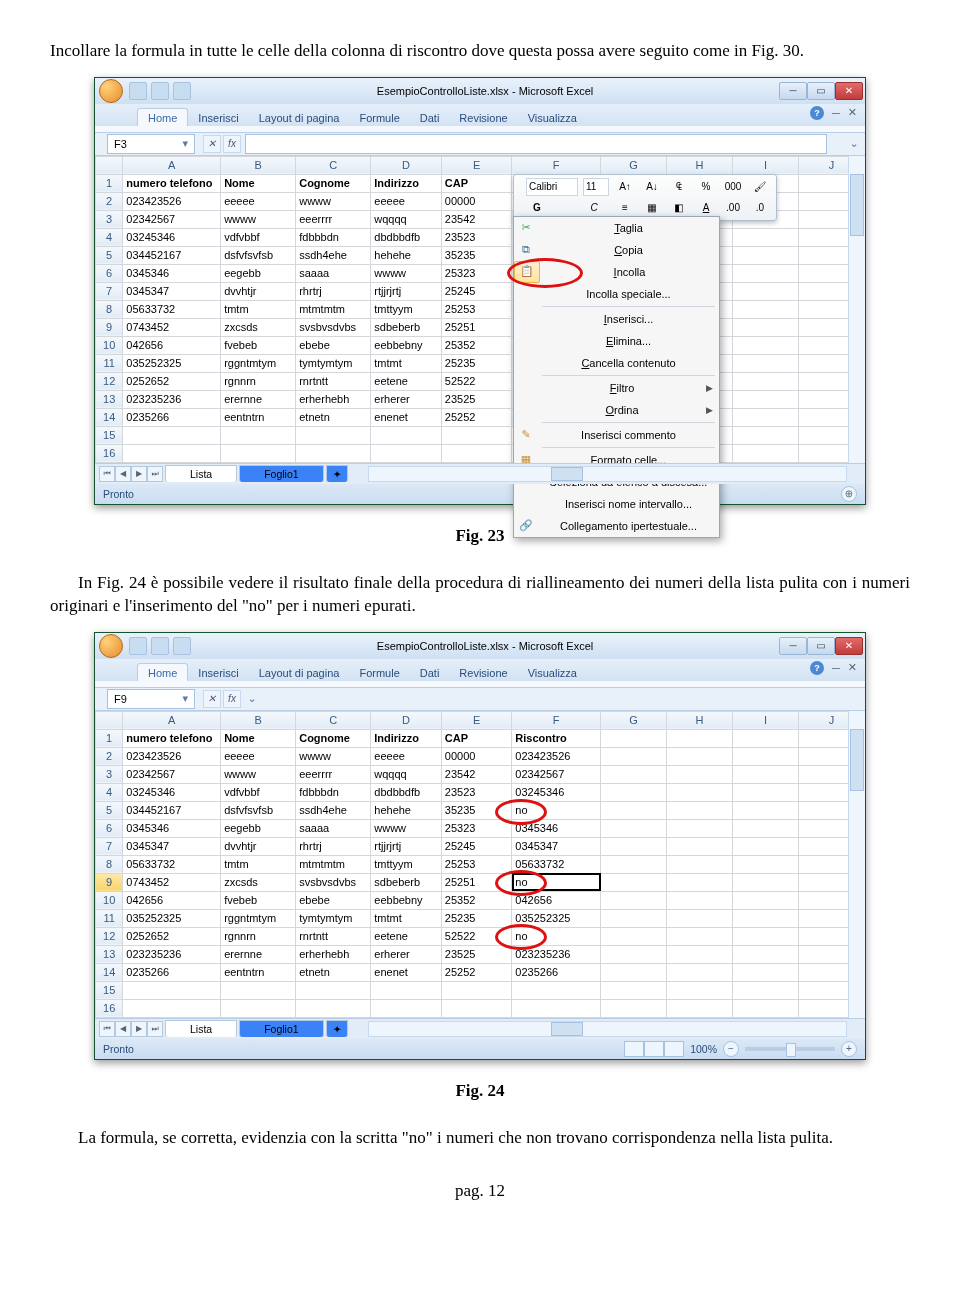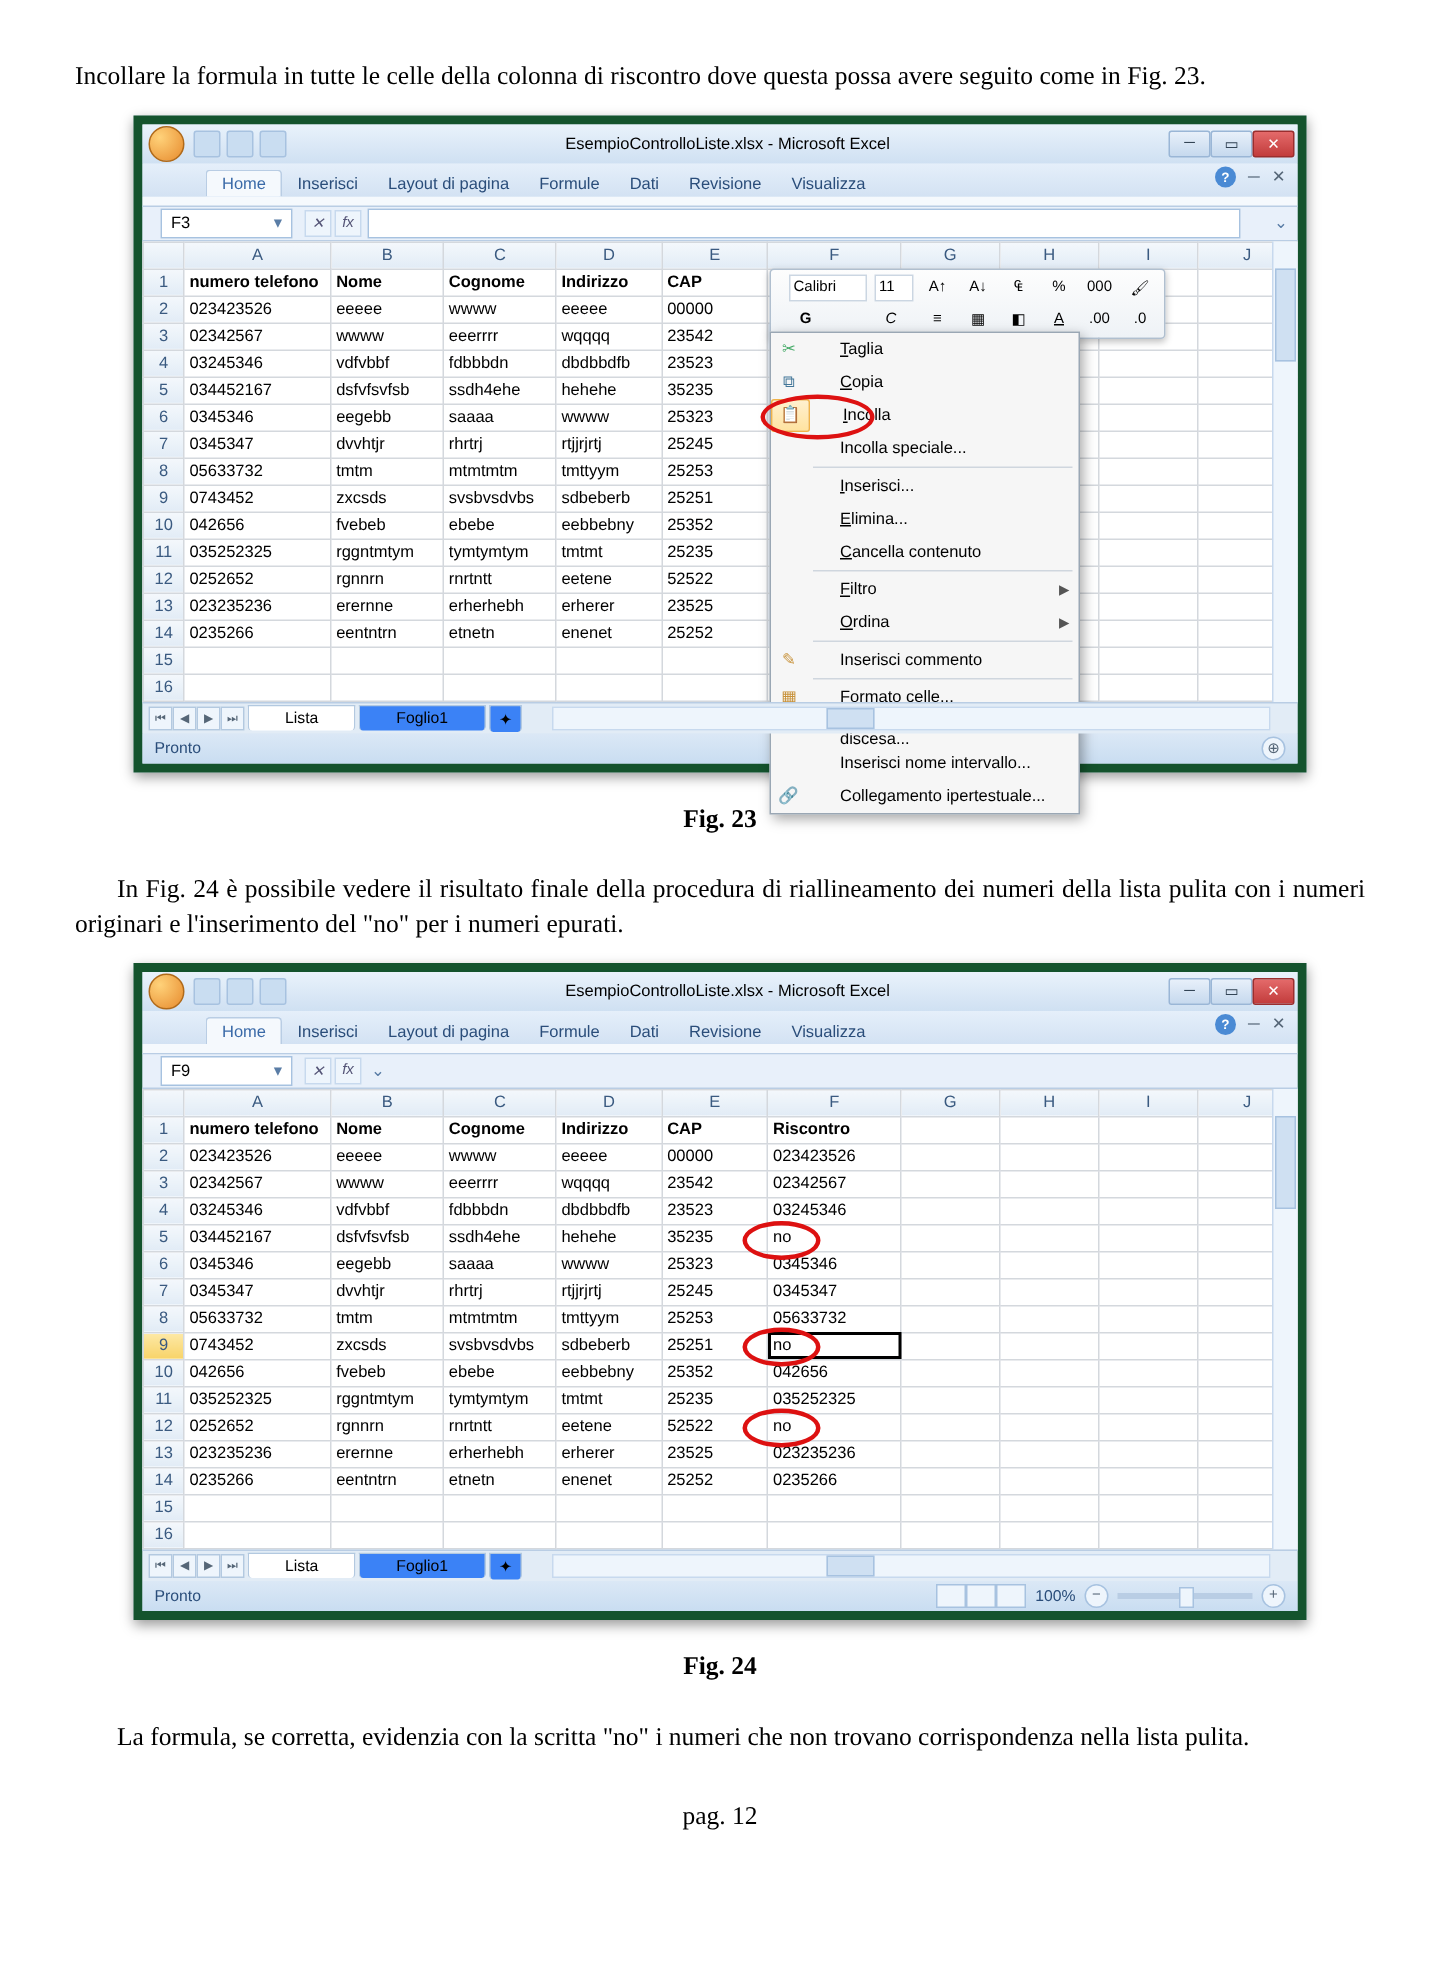--- a/index.html
+++ b/index.html
@@ -96,7 +96,7 @@
 </head>
 <body>
 
-<p>Incollare la formula in tutte le celle della colonna di riscontro dove questa possa avere seguito come in Fig. 23.</p>
+<p>Incollare la formula in tutte le celle della colonna di riscontro dove questa possa avere seguito come in Fig. 30.</p>
 
 <div class="shot-wrap">
   <div class="excel">

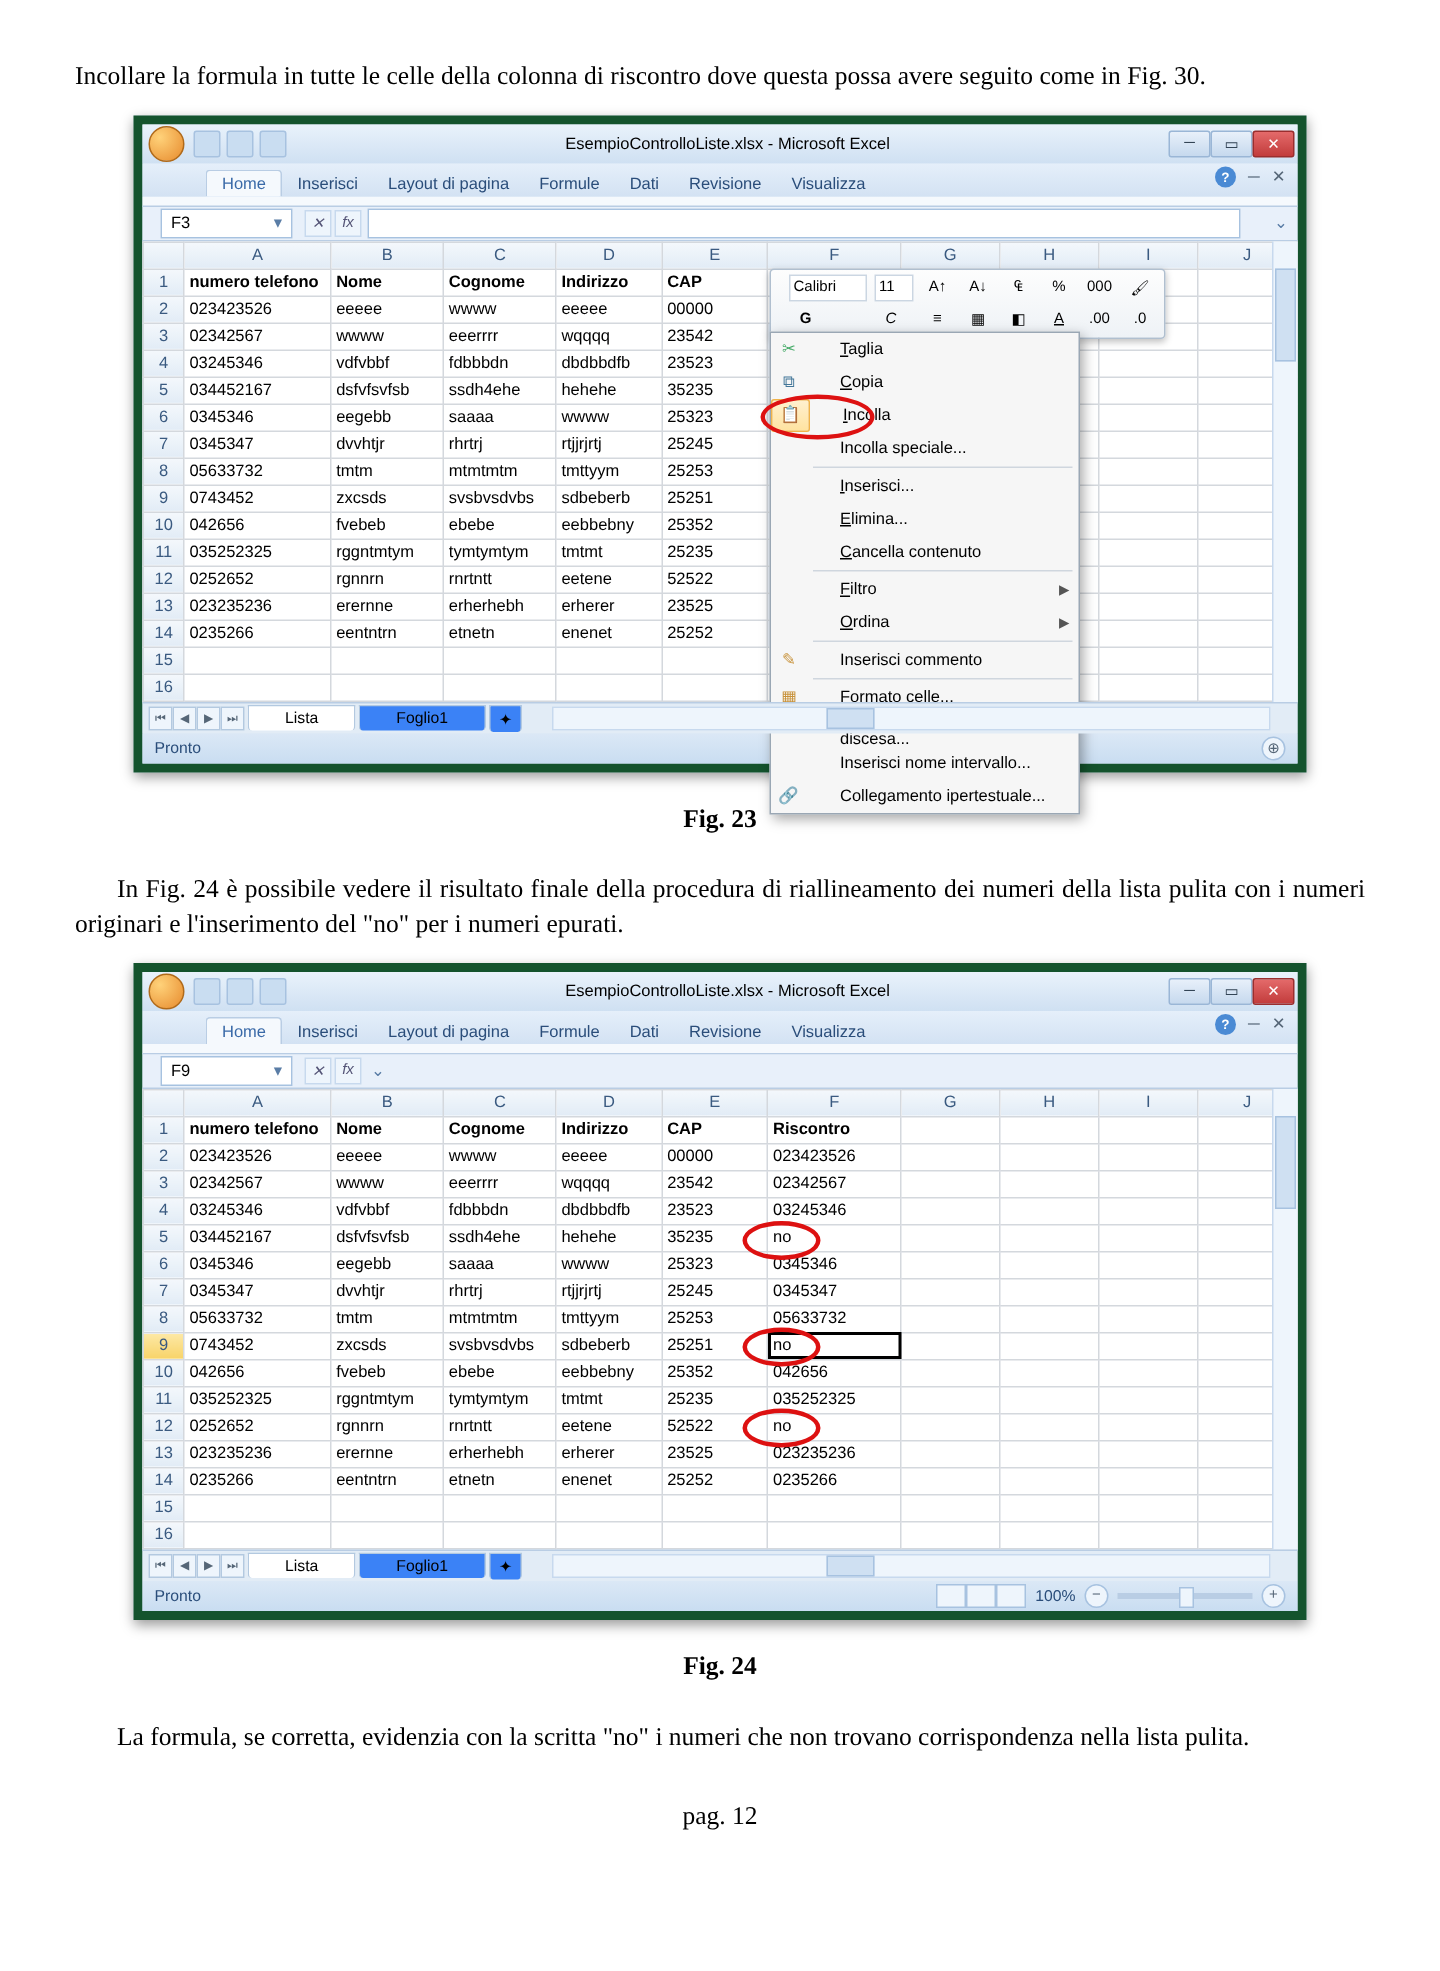--- a/index.html
+++ b/index.html
@@ -9,7 +9,7 @@
   .indent { text-indent: 28px; }
 
   .shot-wrap { display: flex; justify-content: center; margin: 8px 0; }
-  .excel { width: 770px; border: 6px solid #14532d; box-shadow: 0 3px 8px rgba(0,0,0,.4); font-family: "Segoe UI", Tahoma, sans-serif; font-size: 11px; background: #d6e5f5; position: relative; }
+  .excel { width: 770px; border: 1px solid #14532d; box-shadow: 0 3px 8px rgba(0,0,0,.4); font-family: "Segoe UI", Tahoma, sans-serif; font-size: 11px; background: #d6e5f5; position: relative; }
 
   
   .titlebar { height: 26px; background: linear-gradient(#e9f2fb,#cfe0f2); display: flex; align-items: center; position: relative; }

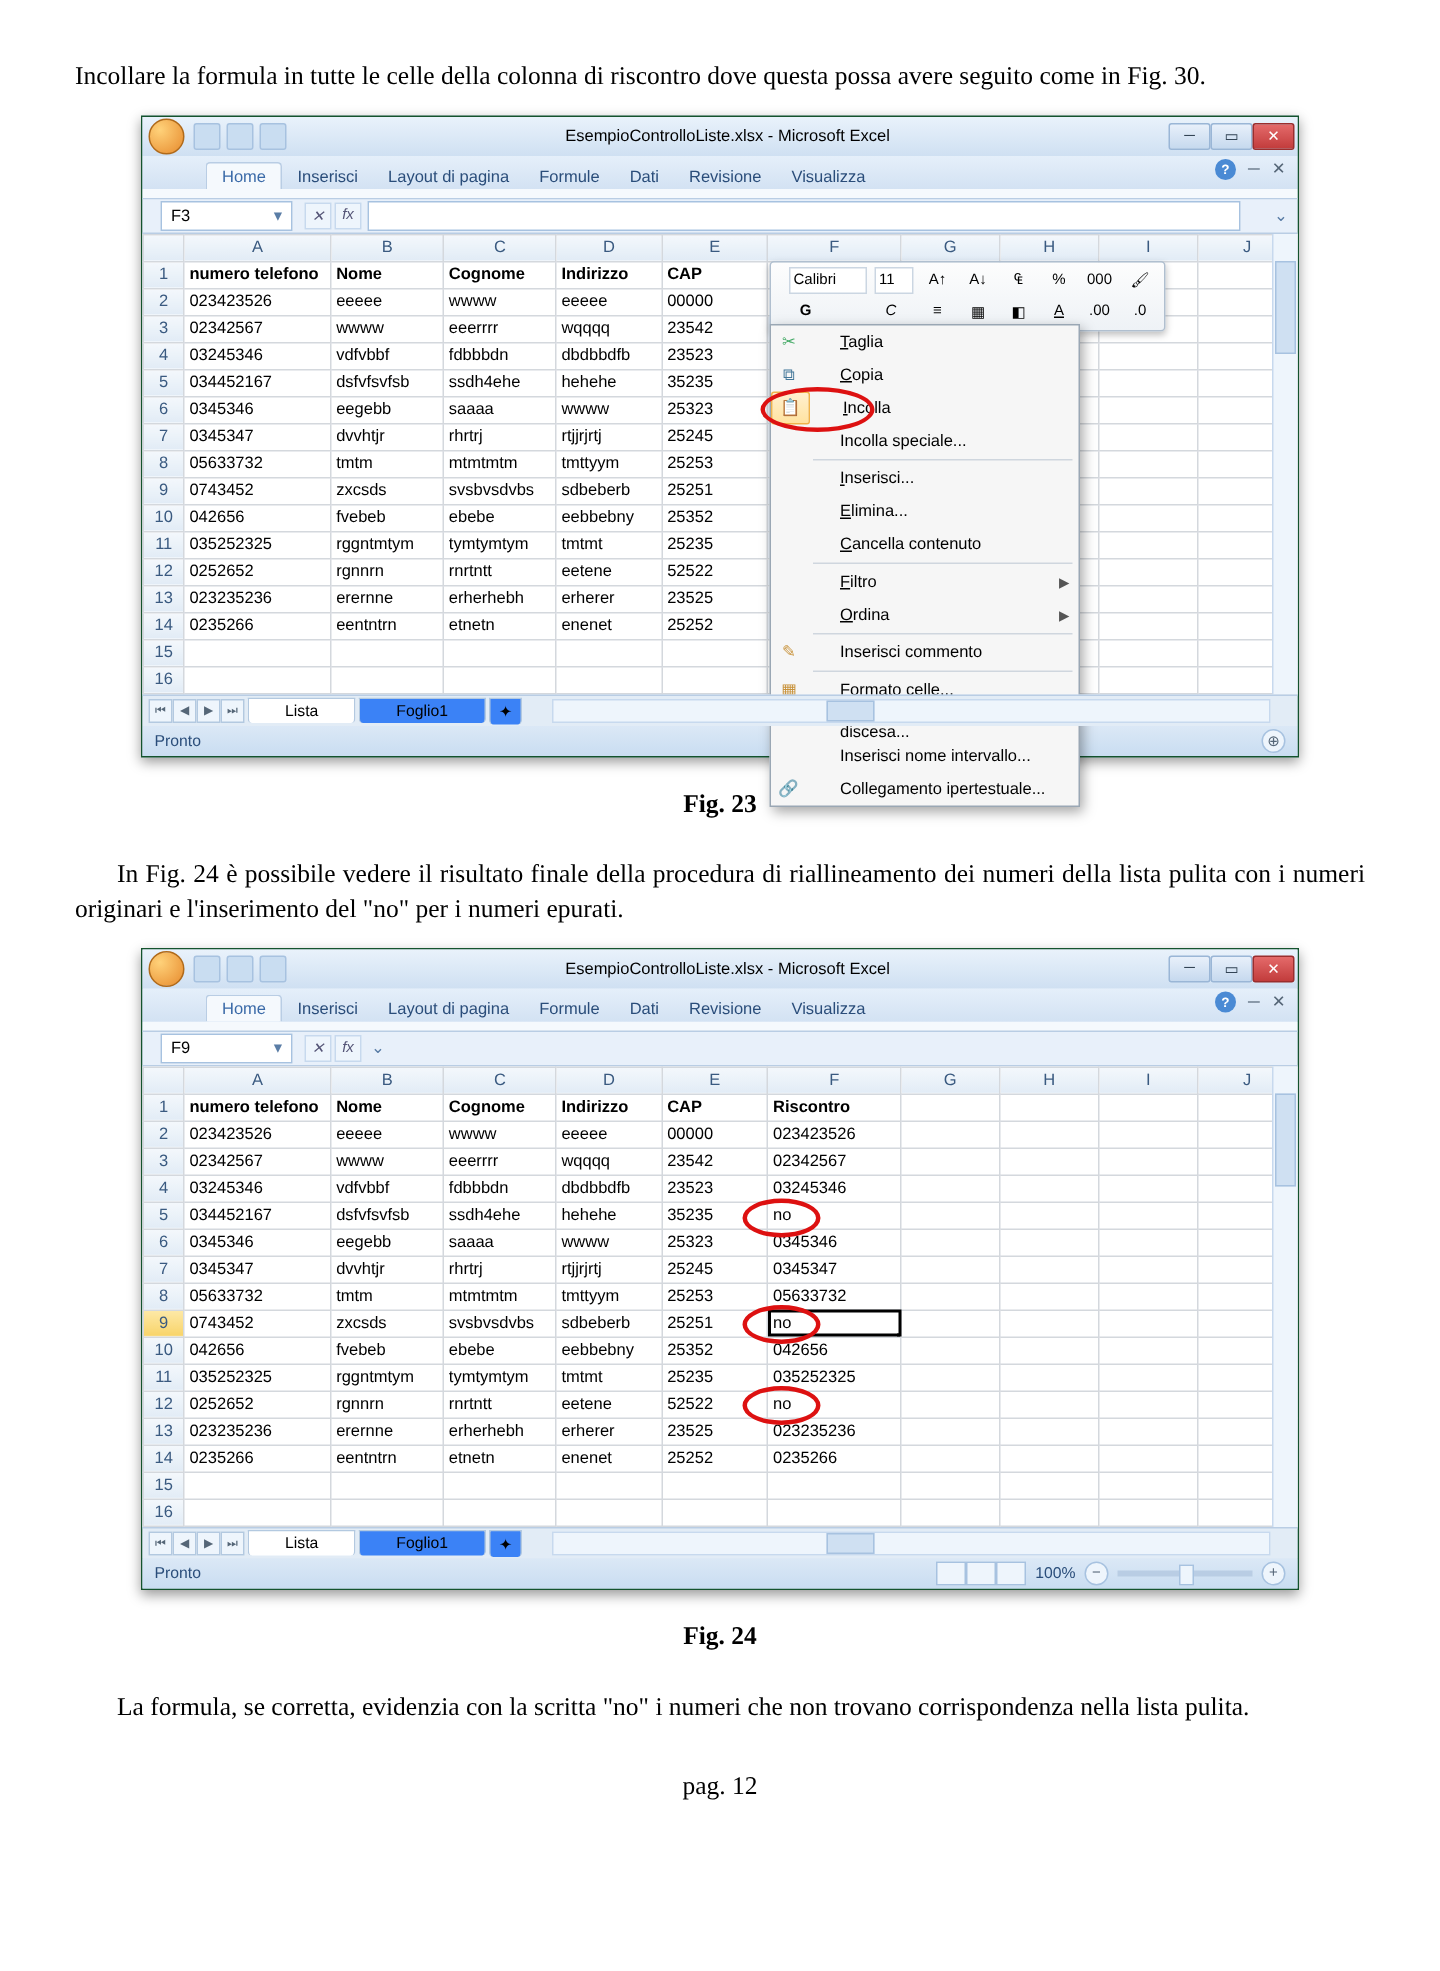--- a/index.html
+++ b/index.html
@@ -84,7 +84,7 @@
   .ctx { position: absolute; background: #f6f6f6; border: 1px solid #9aa7b4; width: 205px; box-shadow: 2px 3px 8px rgba(0,0,0,.35); font-size: 11px; }
   .ctx-row { display: flex; align-items: center; height: 22px; padding: 0 6px 0 0; gap: 6px; }
   .ctx-ic { width: 24px; height: 20px; display: flex; align-items: center; justify-content: center; }
-  .ctx-label { flex: 1; text-align: left; margin-left: 16px; }
+  .ctx-label { flex: 1; text-align: center; }
   .ctx-arrow { color: #555; font-size: 9px; }
   .ctx-sep { height: 1px; background: #cfd6de; margin: 1px 4px 1px 28px; }
   .ctx-row.hl .ctx-ic { border: 1px solid #f0b34a; background: linear-gradient(#fff0cf,#ffe3a0); border-radius: 2px; }

